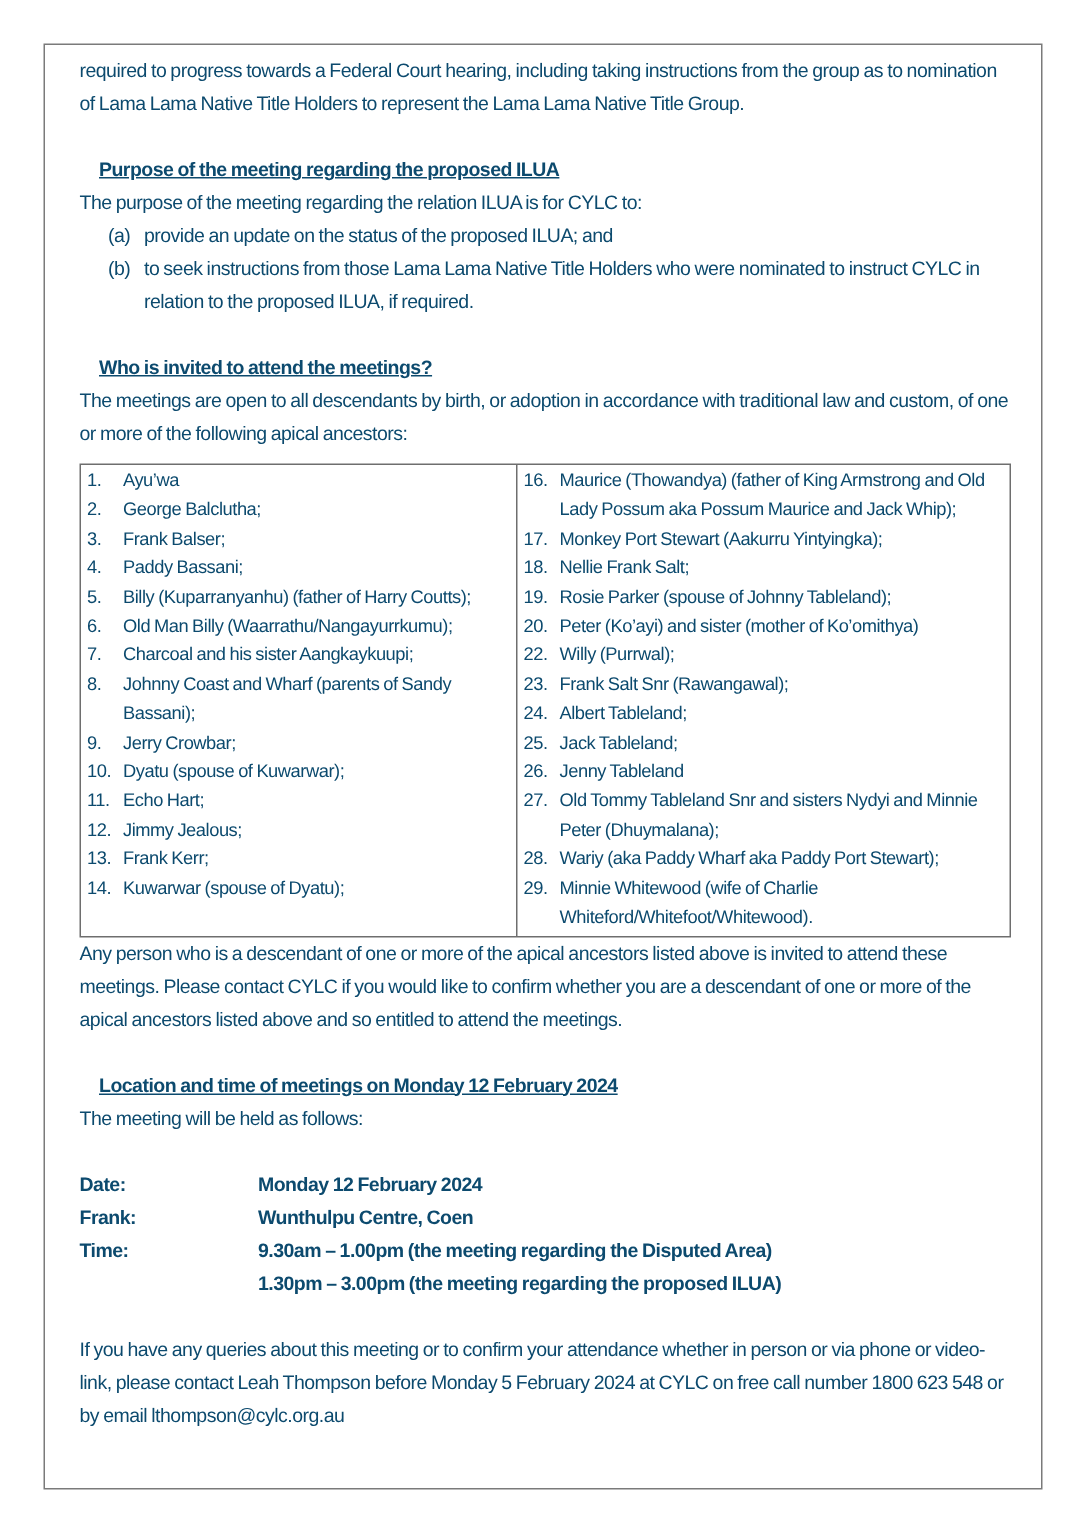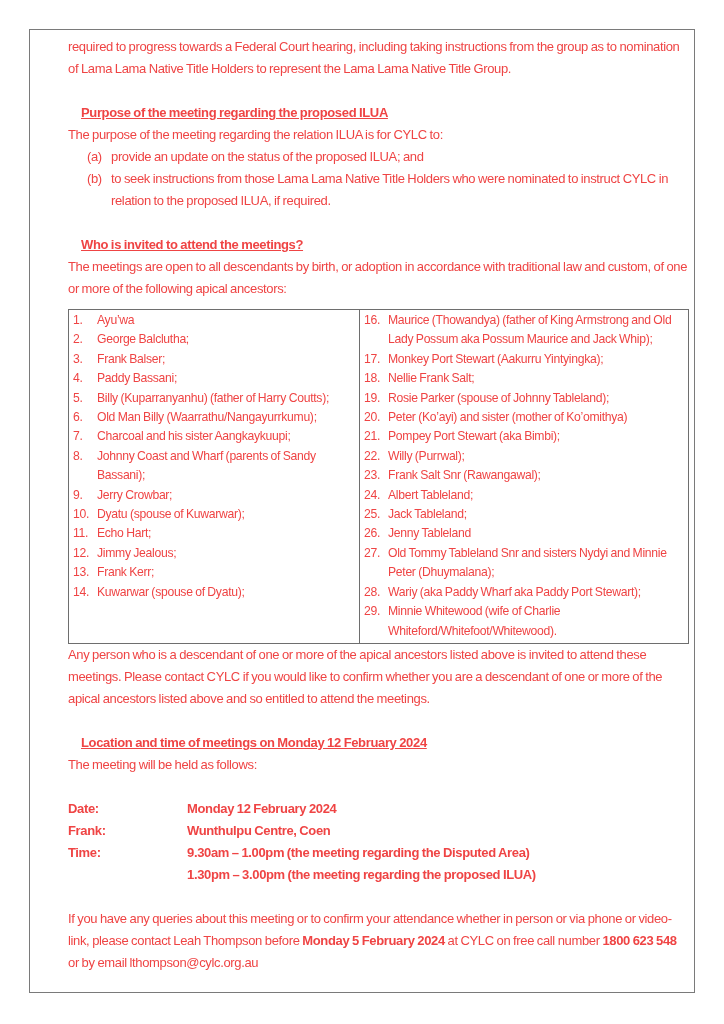--- a/index.html
+++ b/index.html
@@ -9,8 +9,8 @@
       border: 1.5px solid #7a7a7a; box-sizing: border-box;
     }
     .content {
-      position: absolute; left: 68px; top: 36px; width: 620px;
-      font-family: "Liberation Sans", sans-serif; font-size: 13px; color: #ef4444;
+      position: absolute; left: 53px; top: 36px; width: 620px;
+      font-family: "Liberation Sans", sans-serif; font-size: 13px; color: #0c4a6e;
       letter-spacing: -0.35px; word-spacing: -0.5px;
     }
     .content p { margin: 0; line-height: 22px; }

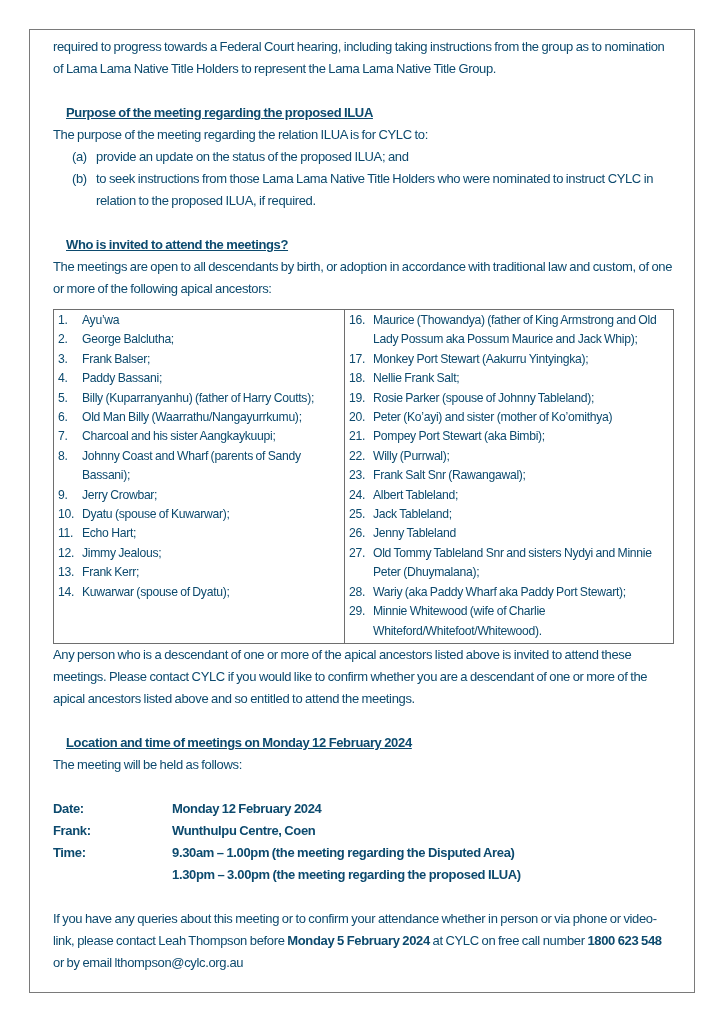--- a/index.html
+++ b/index.html
@@ -81,7 +81,6 @@
         <div class="anc-item"><span class="anc-num">18.</span><span>Nellie Frank Salt;</span></div>
         <div class="anc-item"><span class="anc-num">19.</span><span>Rosie Parker (spouse of Johnny Tableland);</span></div>
         <div class="anc-item"><span class="anc-num">20.</span><span>Peter (Ko’ayi) and sister (mother of Ko’omithya)</span></div>
-        <div class="anc-item"><span class="anc-num">21.</span><span>Pompey Port Stewart (aka Bimbi);</span></div>
         <div class="anc-item"><span class="anc-num">22.</span><span>Willy (Purrwal);</span></div>
         <div class="anc-item"><span class="anc-num">23.</span><span>Frank Salt Snr (Rawangawal);</span></div>
         <div class="anc-item"><span class="anc-num">24.</span><span>Albert Tableland;</span></div>

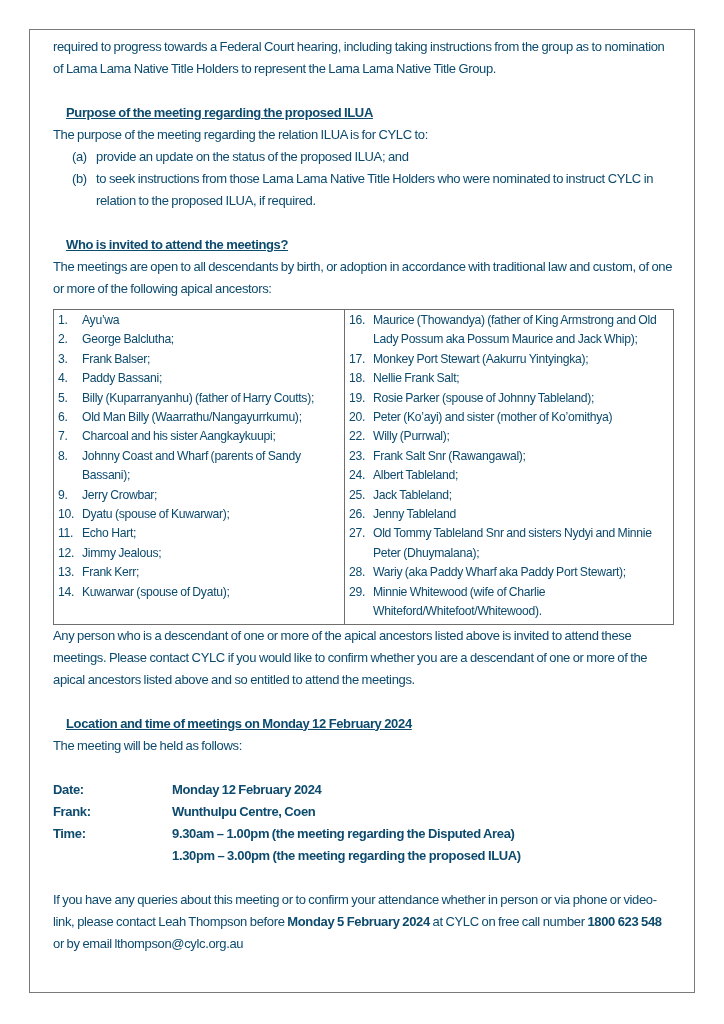--- a/index.html
+++ b/index.html
@@ -30,7 +30,7 @@
     .anc-num { position: absolute; left: 0; }
     .sched-row { display: flex; line-height: 22px; font-weight: bold; }
     .sched-label { width: 119px; }
-    .b { font-weight: bold; margin-top: 37px; }
+    .b { font-weight: normal; margin-top: 37px; }
   </style>
 </head>
 <body>

